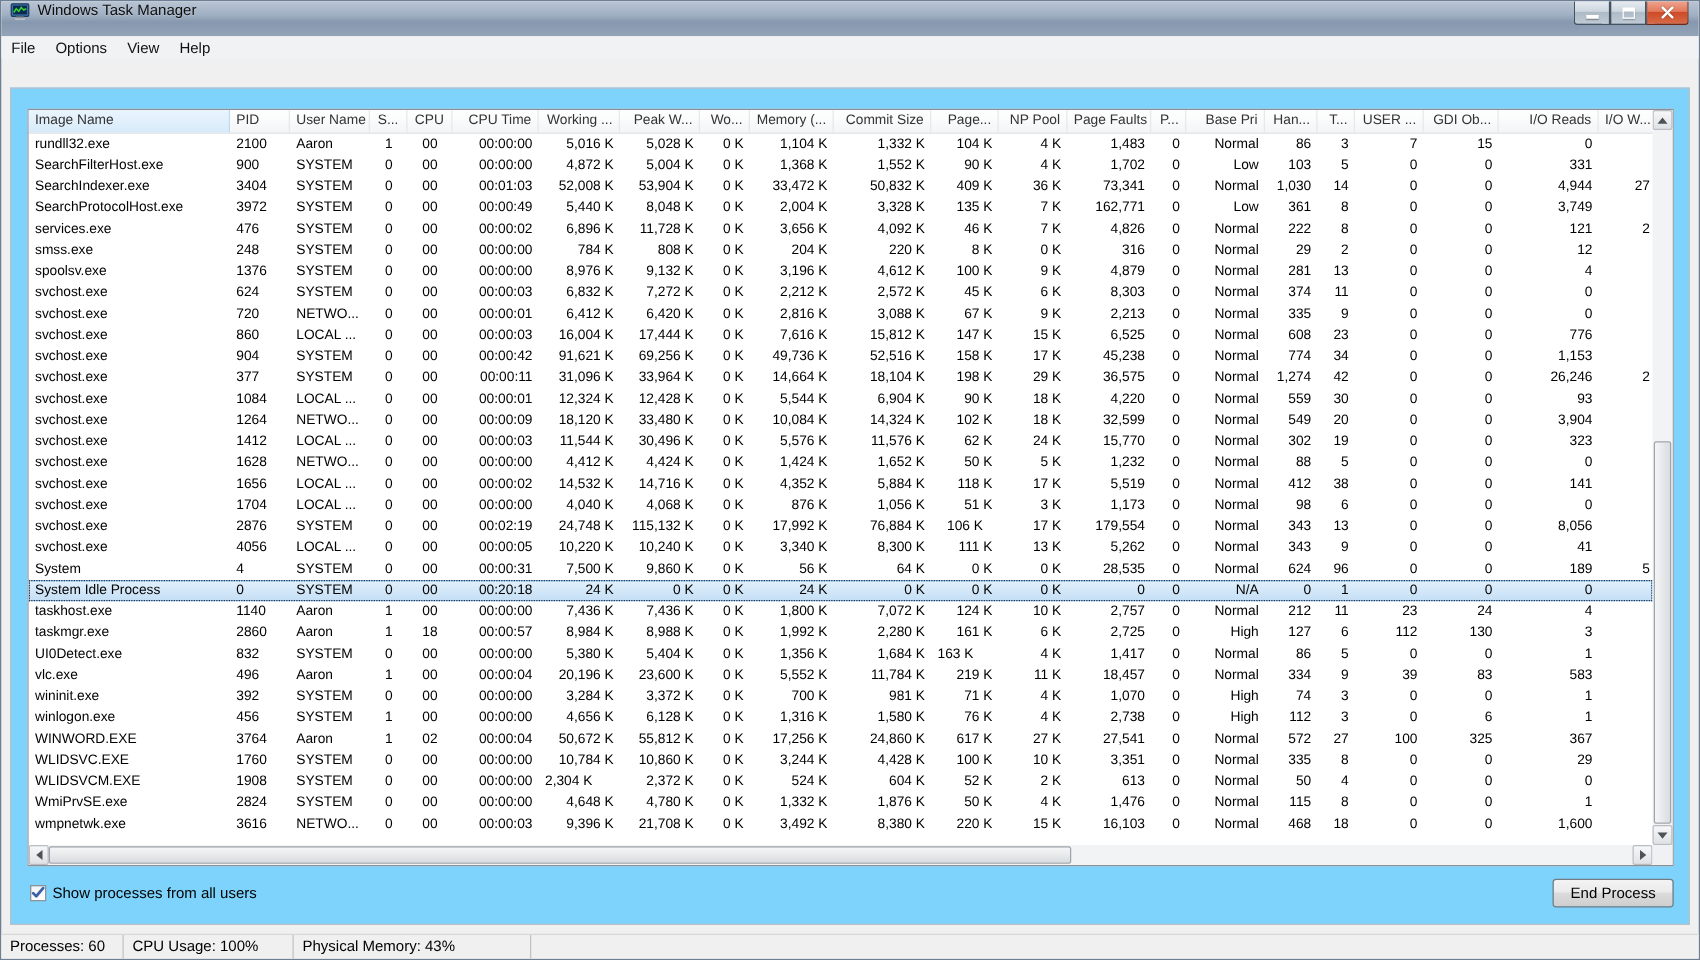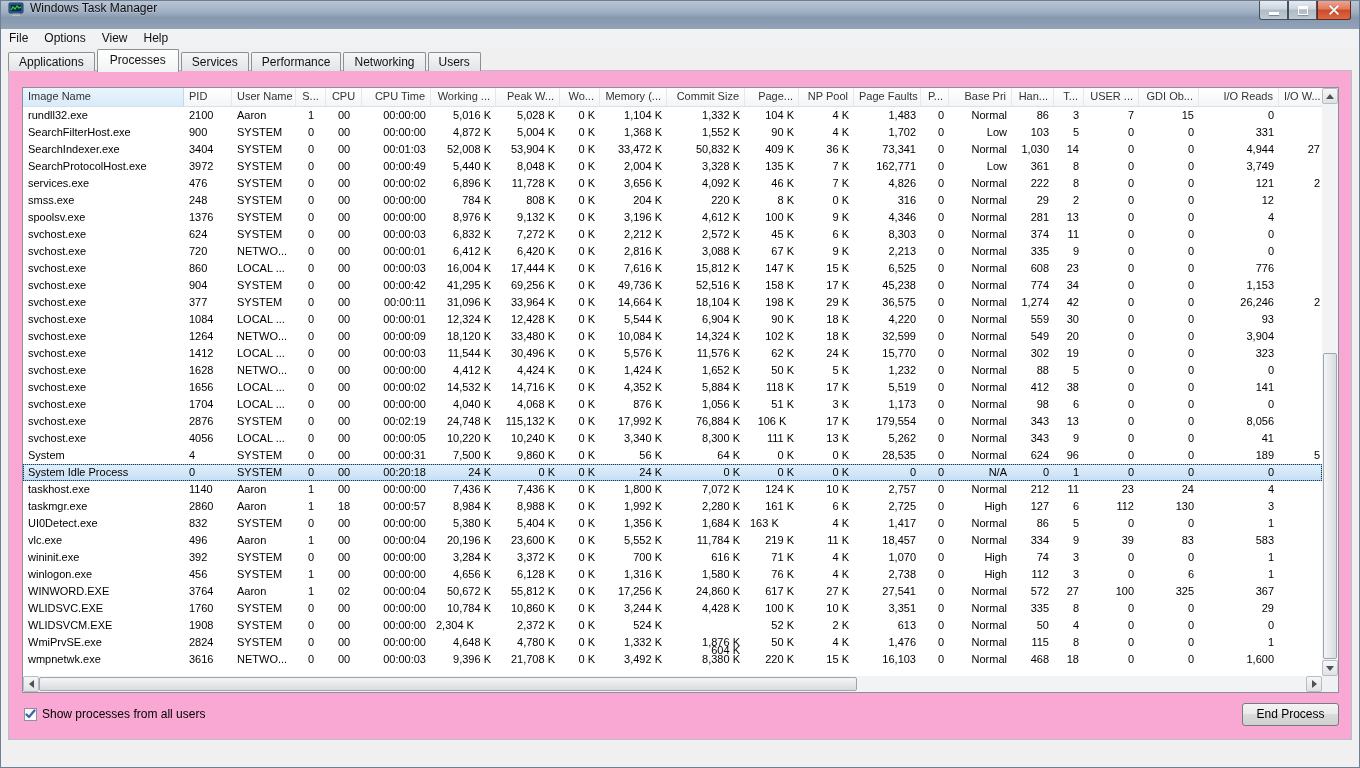--- a/index.html
+++ b/index.html
@@ -113,14 +113,6 @@
     <span class="menu-item">Help</span>
   </div>
 
-  <div class="tabstrip">
-    <span class="tab">Applications</span>
-    <span class="tab active">Processes</span>
-    <span class="tab">Services</span>
-    <span class="tab">Performance</span>
-    <span class="tab">Networking</span>
-    <span class="tab">Users</span>
-  </div>
 
   <div class="tabpage">
 

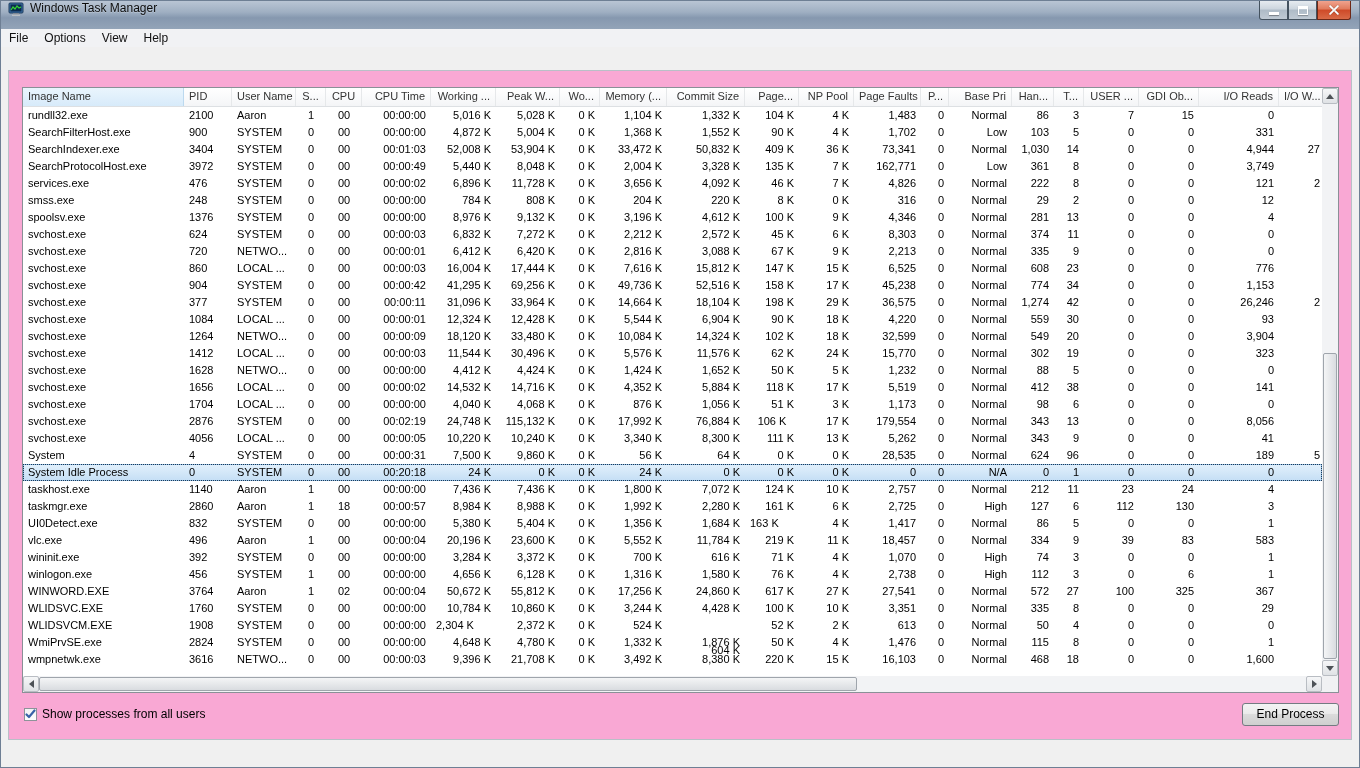--- a/index.html
+++ b/index.html
@@ -35,7 +35,7 @@
   .tab.active{height:23px;line-height:21px;padding:0 12px;background:linear-gradient(#ffffff,#f2f3f4);margin-bottom:-1px;position:relative;z-index:4;}
 
   
-  .tabpage{position:absolute;top:69px;left:7px;right:7px;bottom:27px;border:1px solid #b9bfc7;background:#f9a8d4;box-sizing:border-box;padding-left:22px;}
+  .tabpage{position:absolute;top:69px;left:7px;right:7px;bottom:27px;border:1px solid #b9bfc7;background:#7dd3fc;box-sizing:border-box;padding-left:22px;}
 
   
   .listview{position:absolute;top:16px;left:13px;right:12px;bottom:46px;border:1px solid #8a9097;background:#fff;box-sizing:border-box;}

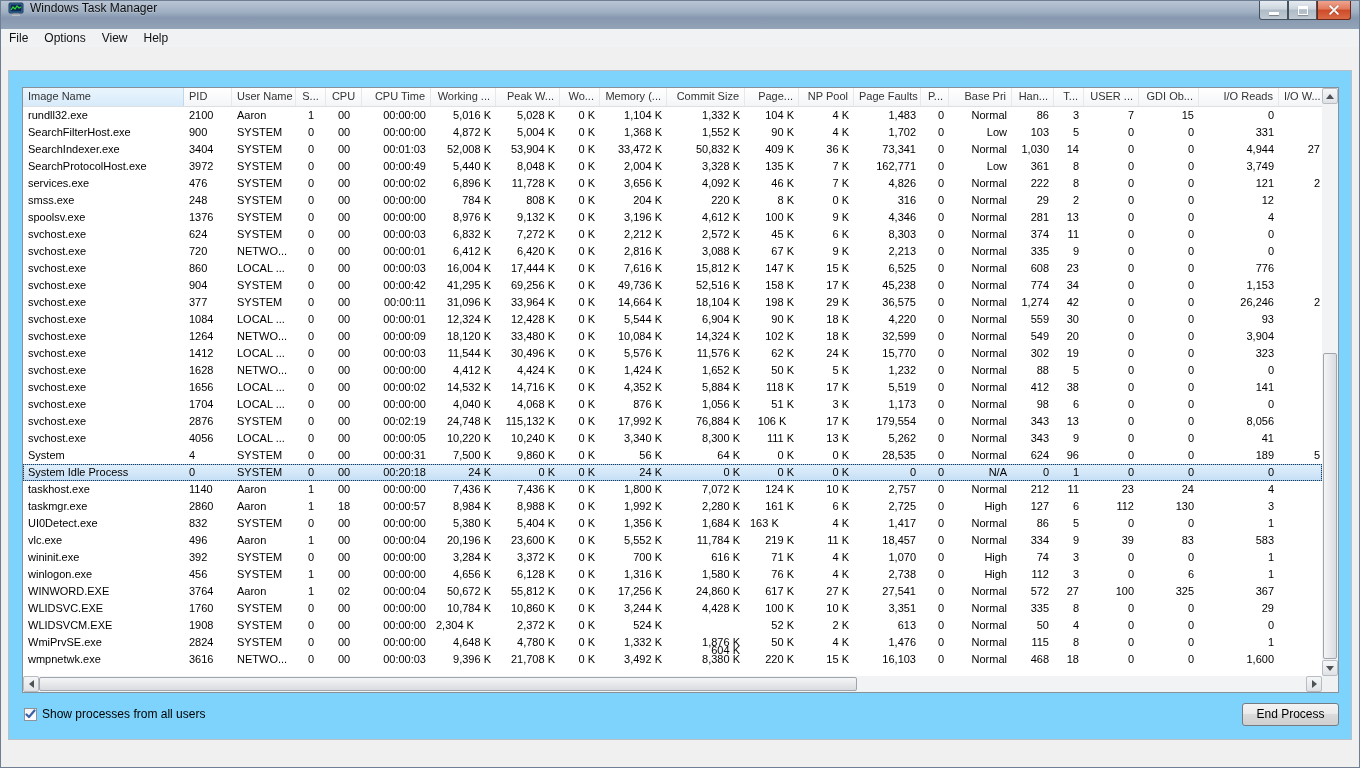--- a/index.html
+++ b/index.html
@@ -300,7 +300,7 @@
             <div class="tcell" style="width: 78px; text-align: right;">4,612 K</div>
             <div class="tcell" style="width: 54px; text-align: right;">100 K</div>
             <div class="tcell" style="width: 55px; text-align: right;">9 K</div>
-            <div class="tcell" style="width: 67px; text-align: right;">4,346</div>
+            <div class="tcell" style="width: 67px; text-align: right;">4,879</div>
             <div class="tcell" style="width: 28px; text-align: right;">0</div>
             <div class="tcell" style="width: 63px; text-align: right;">Normal</div>
             <div class="tcell" style="width: 42px; text-align: right;">281</div>

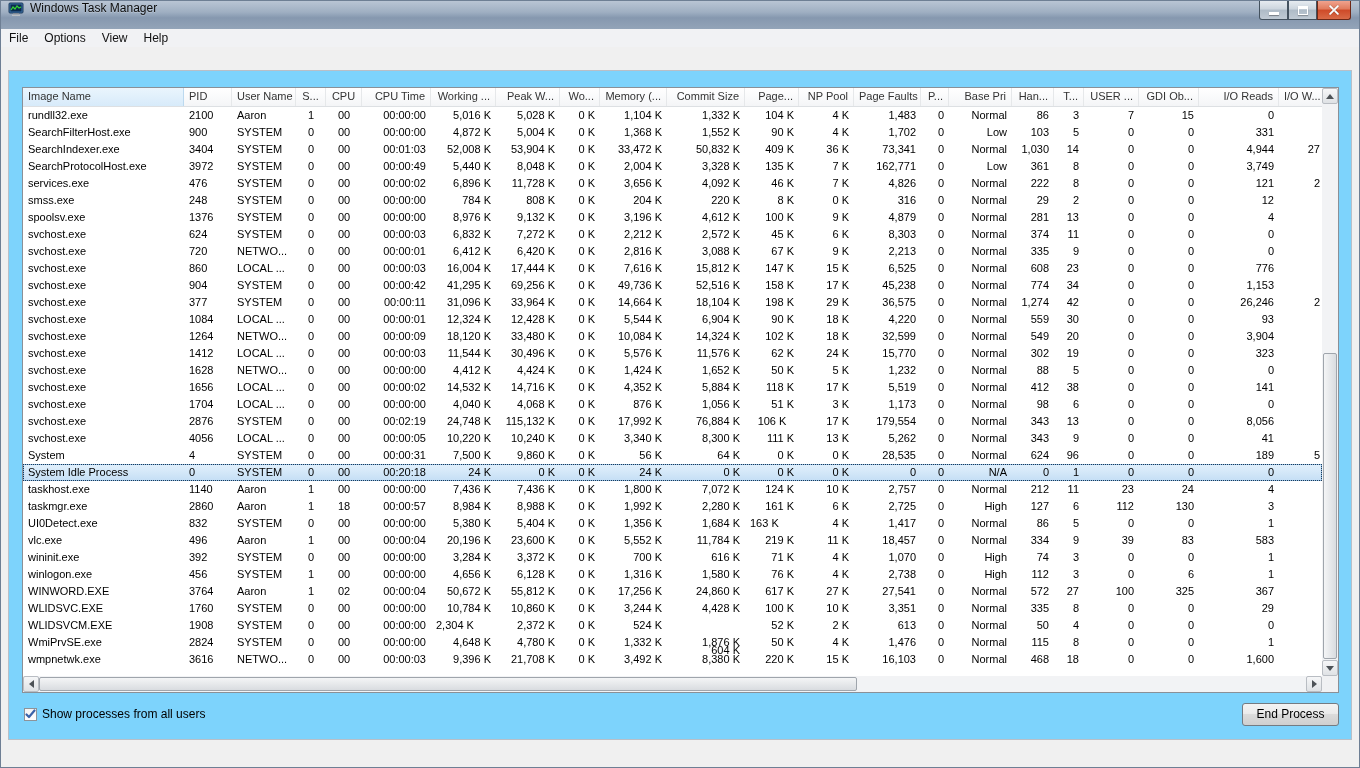--- a/index.html
+++ b/index.html
@@ -389,7 +389,7 @@
             <div class="tcell" style="width: 30px; text-align: center;">0</div>
             <div class="tcell" style="width: 36px; text-align: center;">00</div>
             <div class="tcell" style="width: 69px; text-align: right;">00:00:42</div>
-            <div class="tcell" style="width: 65px; text-align: right;">41,295 K</div>
+            <div class="tcell" style="width: 65px; text-align: right;">91,621 K</div>
             <div class="tcell" style="width: 64px; text-align: right;">69,256 K</div>
             <div class="tcell" style="width: 40px; text-align: right;">0 K</div>
             <div class="tcell" style="width: 67px; text-align: right;">49,736 K</div>

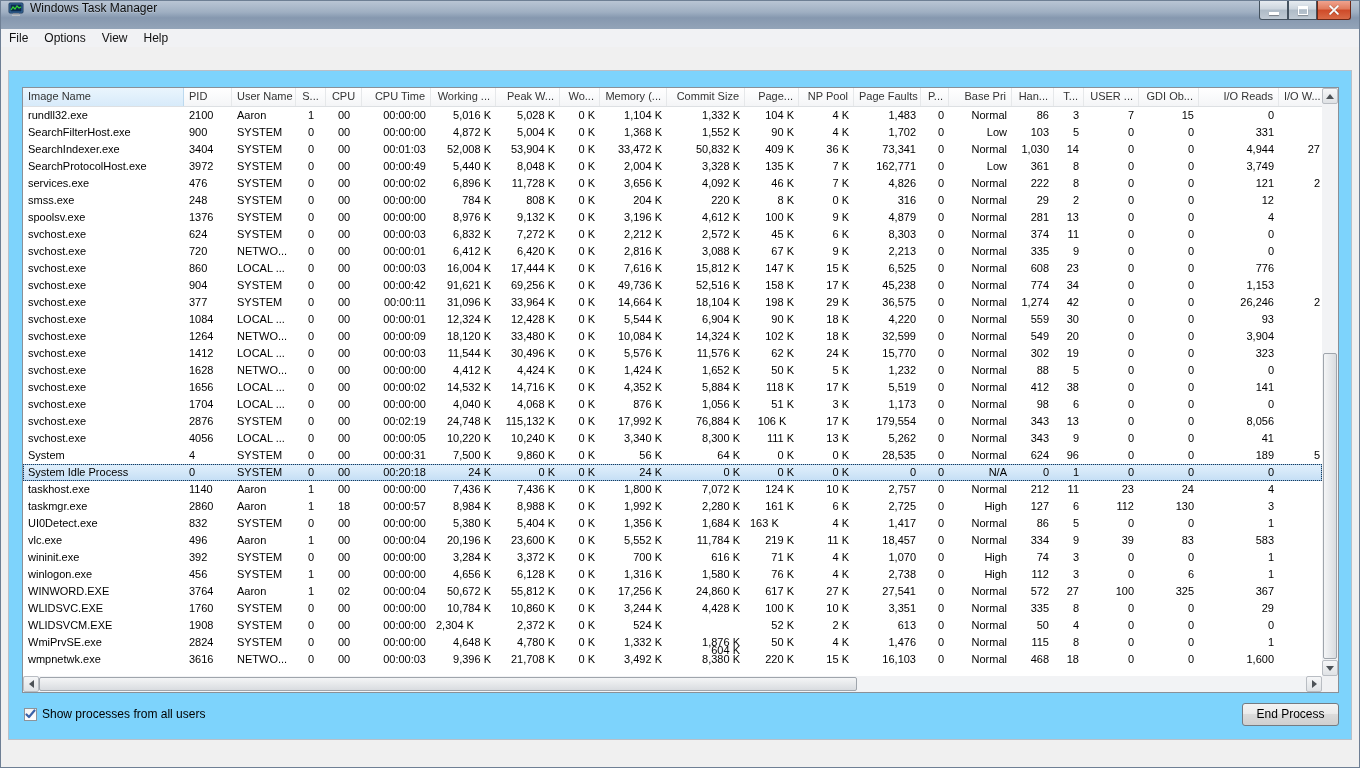--- a/index.html
+++ b/index.html
@@ -777,7 +777,7 @@
             <div class="tcell" style="width: 64px; text-align: right;">3,372 K</div>
             <div class="tcell" style="width: 40px; text-align: right;">0 K</div>
             <div class="tcell" style="width: 67px; text-align: right;">700 K</div>
-            <div class="tcell" style="width: 78px; text-align: right;">616 K</div>
+            <div class="tcell" style="width: 78px; text-align: right;">981 K</div>
             <div class="tcell" style="width: 54px; text-align: right;">71 K</div>
             <div class="tcell" style="width: 55px; text-align: right;">4 K</div>
             <div class="tcell" style="width: 67px; text-align: right;">1,070</div>

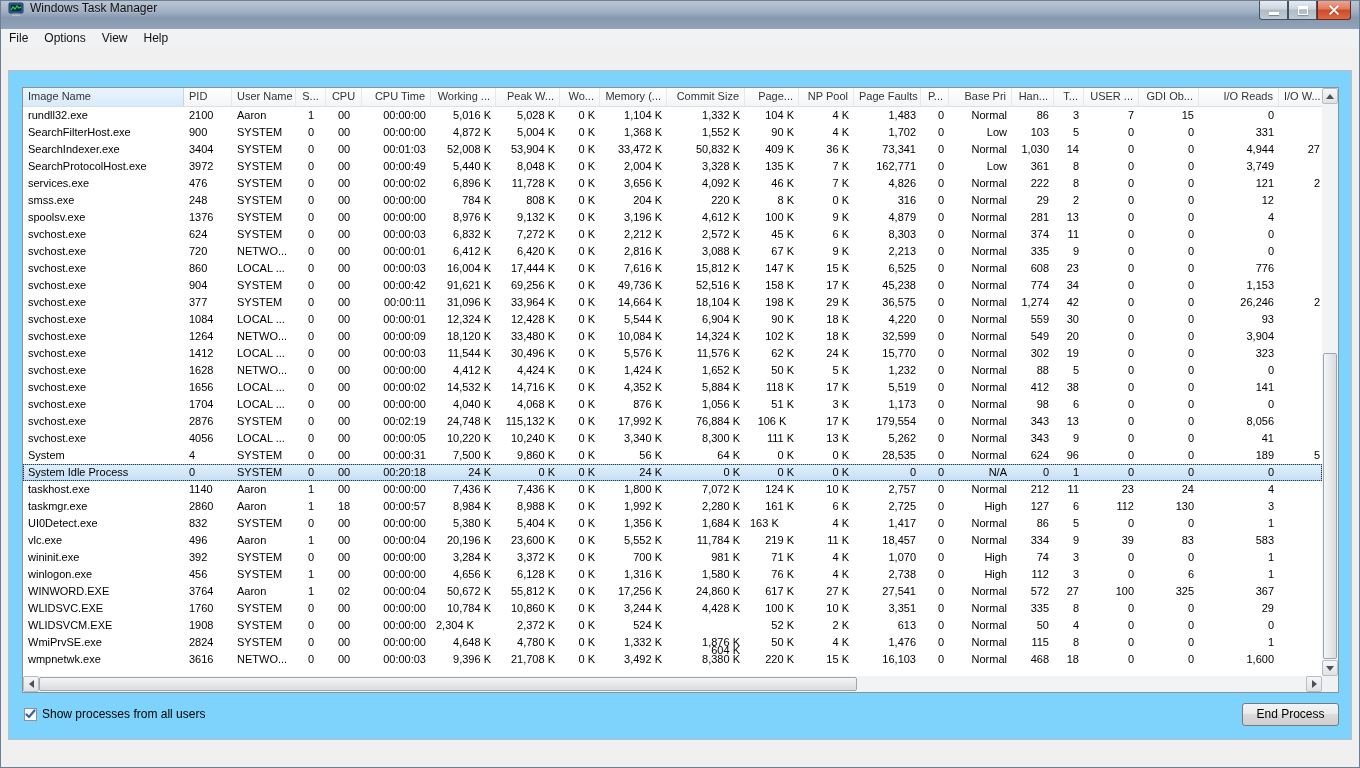--- a/index.html
+++ b/index.html
@@ -873,7 +873,7 @@
             <div class="tcell" style="width: 64px; text-align: right;">2,372 K</div>
             <div class="tcell" style="width: 40px; text-align: right;">0 K</div>
             <div class="tcell" style="width: 67px; text-align: right;">524 K</div>
-            <div class="tcell" style="width: 78px; text-align: right; margin-top: 25px;">604 K</div>
+            <div class="tcell" style="width: 78px; text-align: right;">604 K</div>
             <div class="tcell" style="width: 54px; text-align: right;">52 K</div>
             <div class="tcell" style="width: 55px; text-align: right;">2 K</div>
             <div class="tcell" style="width: 67px; text-align: right;">613</div>

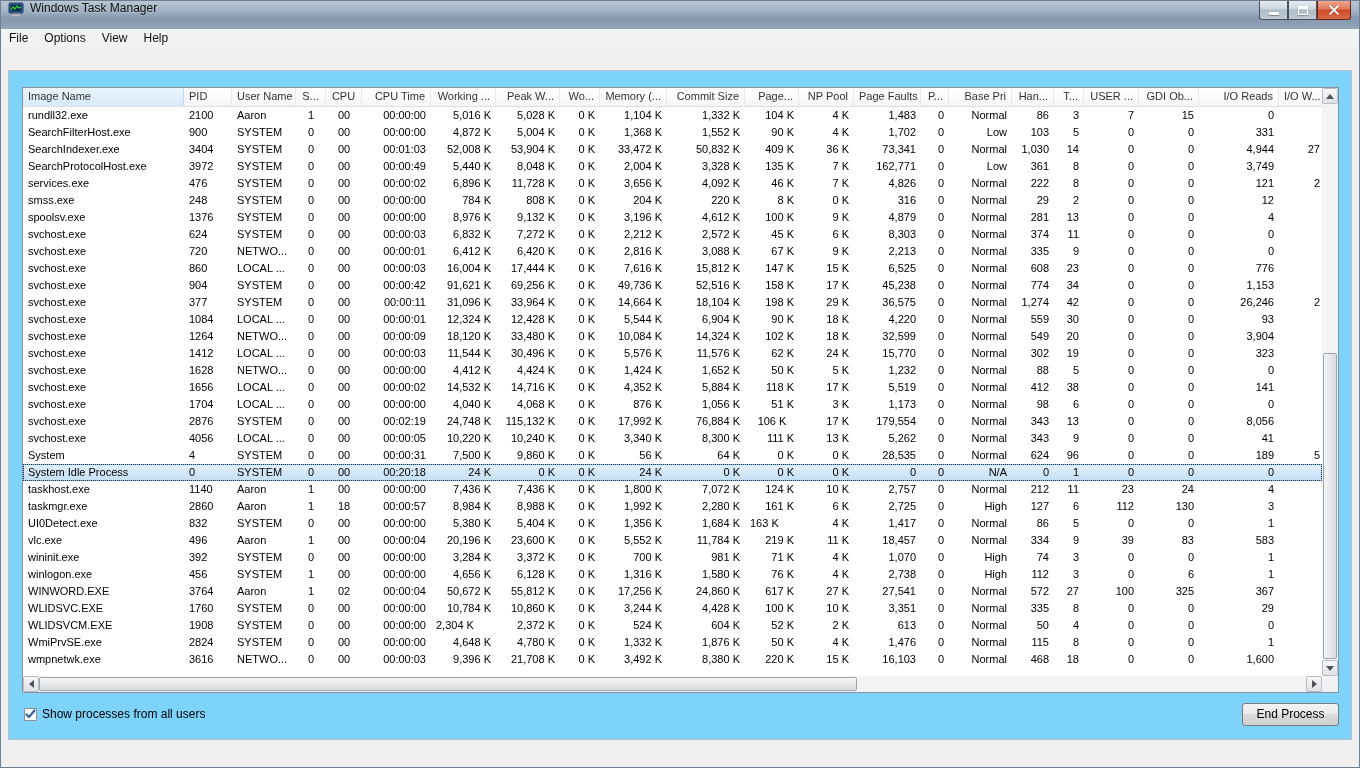--- a/index.html
+++ b/index.html
@@ -973,6 +973,12 @@
 
   </div>
 
+  <div class="statusbar">
+    <div class="pane p1">Processes: 60</div>
+    <div class="pane p2">CPU Usage: 100%</div>
+    <div class="pane p3">Physical Memory: 43%</div>
+    <div class="pane pfill"></div>
+  </div>
 
 </div>
 

